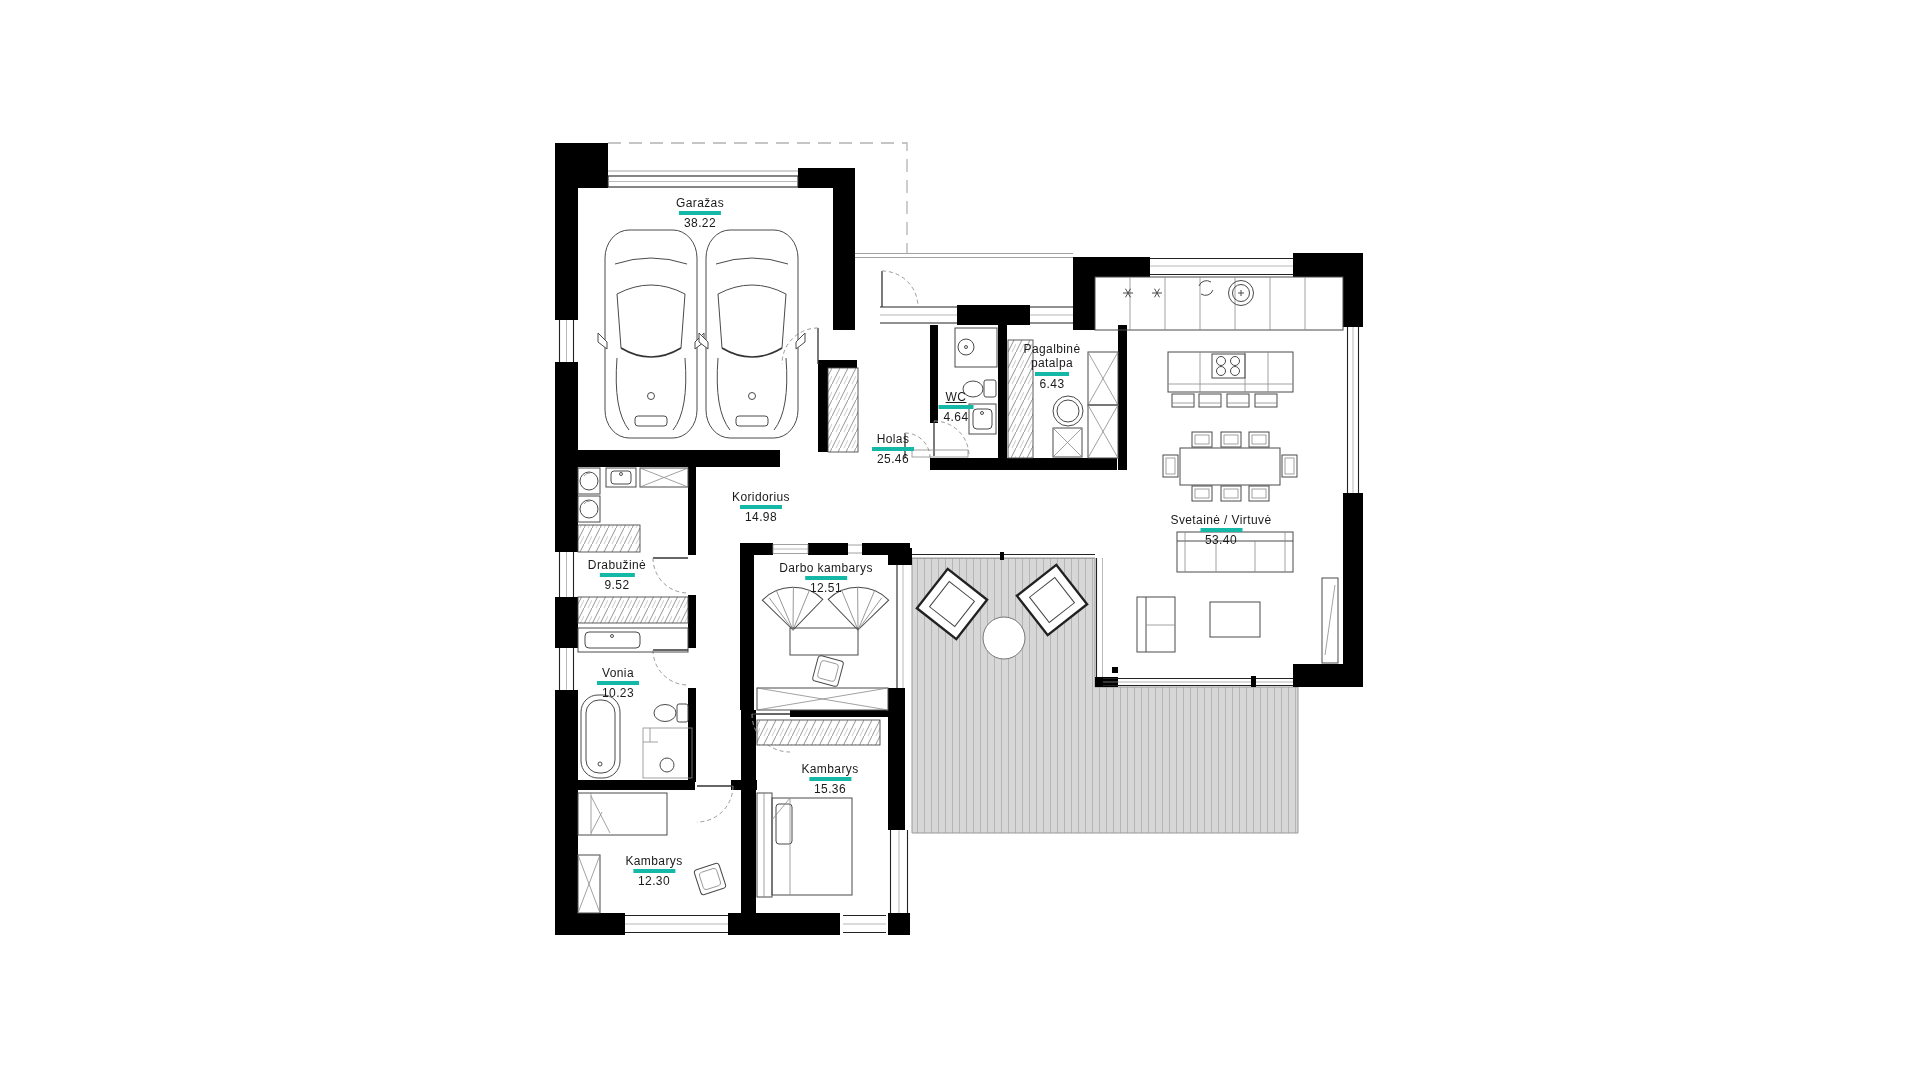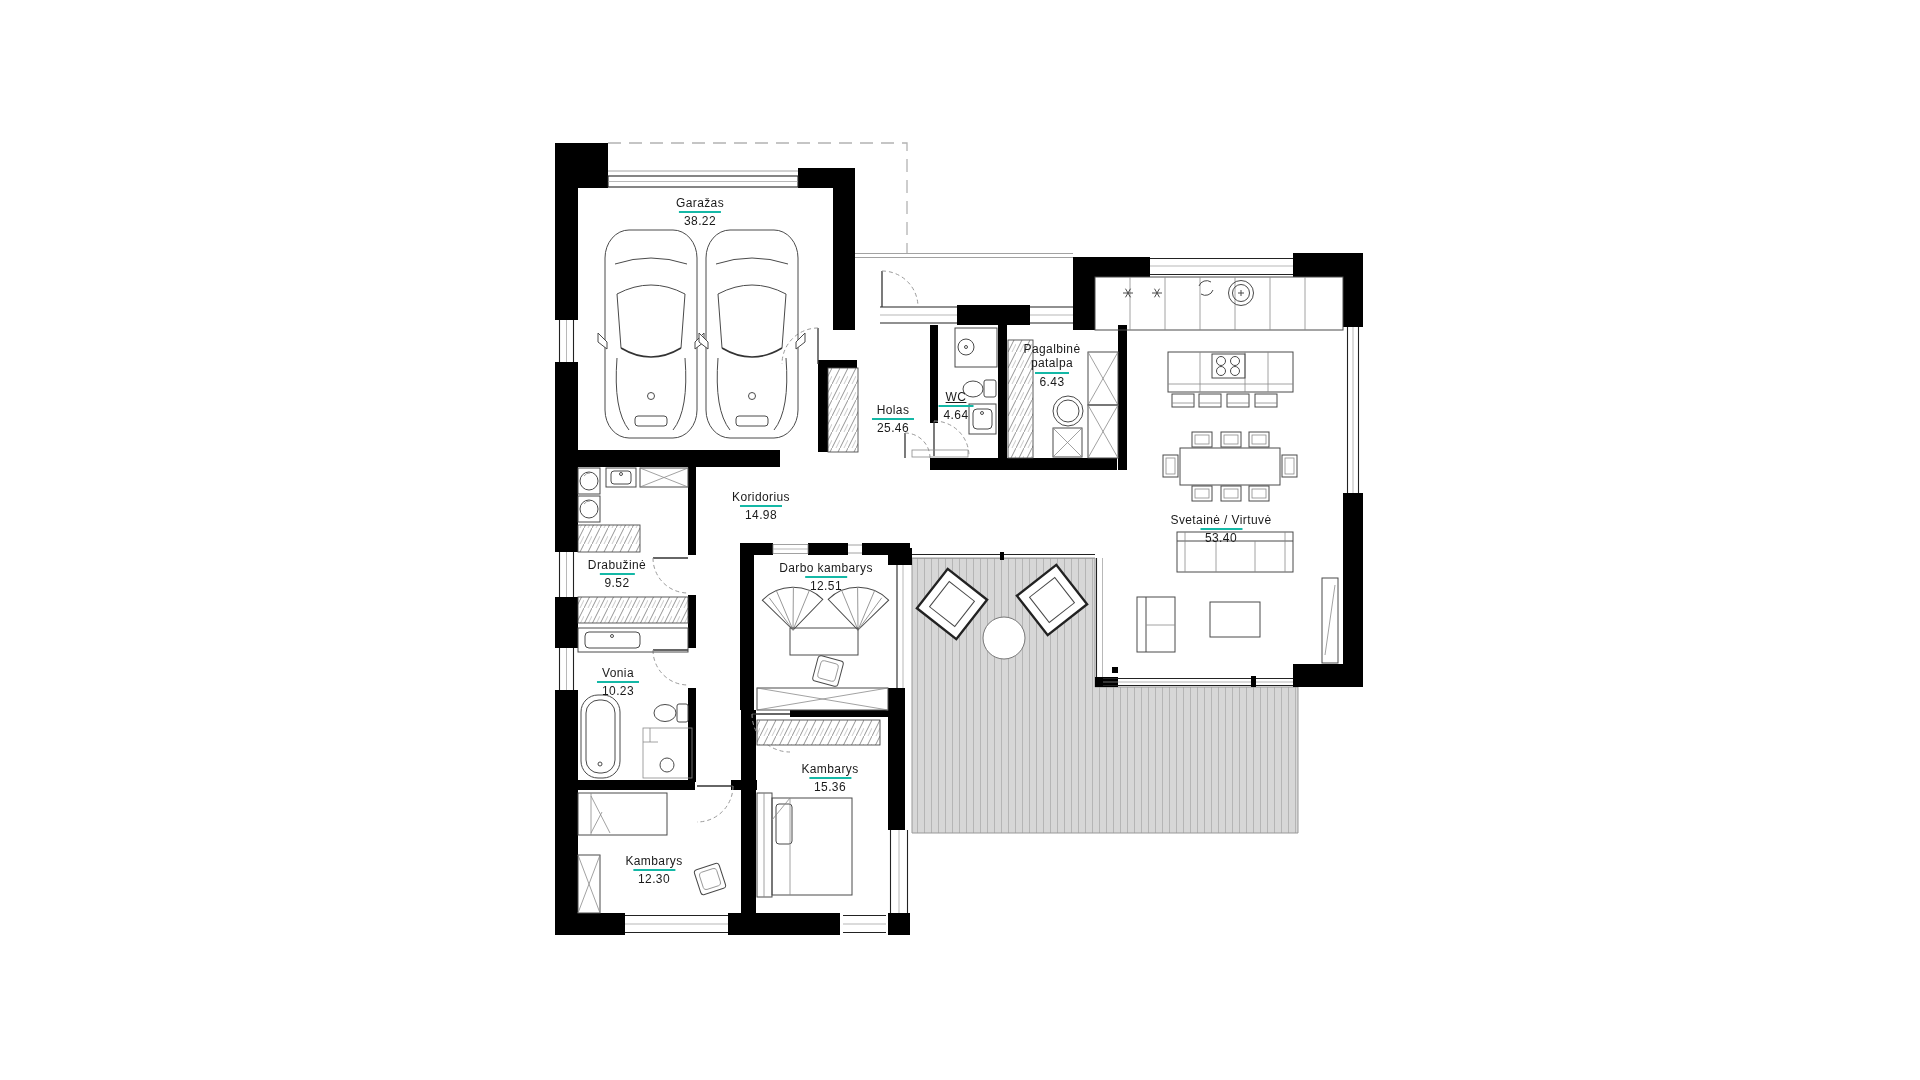--- a/index.html
+++ b/index.html
@@ -10,7 +10,7 @@
               color:#1a1a1a;font-size:12px;letter-spacing:0.4px;line-height:1.2;}
   .room-name{white-space:pre-line;}
   .room-name.wrap{max-width:78px;}
-  .room-area{display:inline-block;border-top:2px solid #14b8a6;padding:1px 5px 0 5px;margin-top:1px;}
+  .room-area{display:inline-block;border-top:4px solid #14b8a6;padding:1px 5px 0 5px;margin-top:1px;}
   
   .w{fill:#000;}
   .f{fill:none;stroke:#4a4a4a;stroke-width:1;}

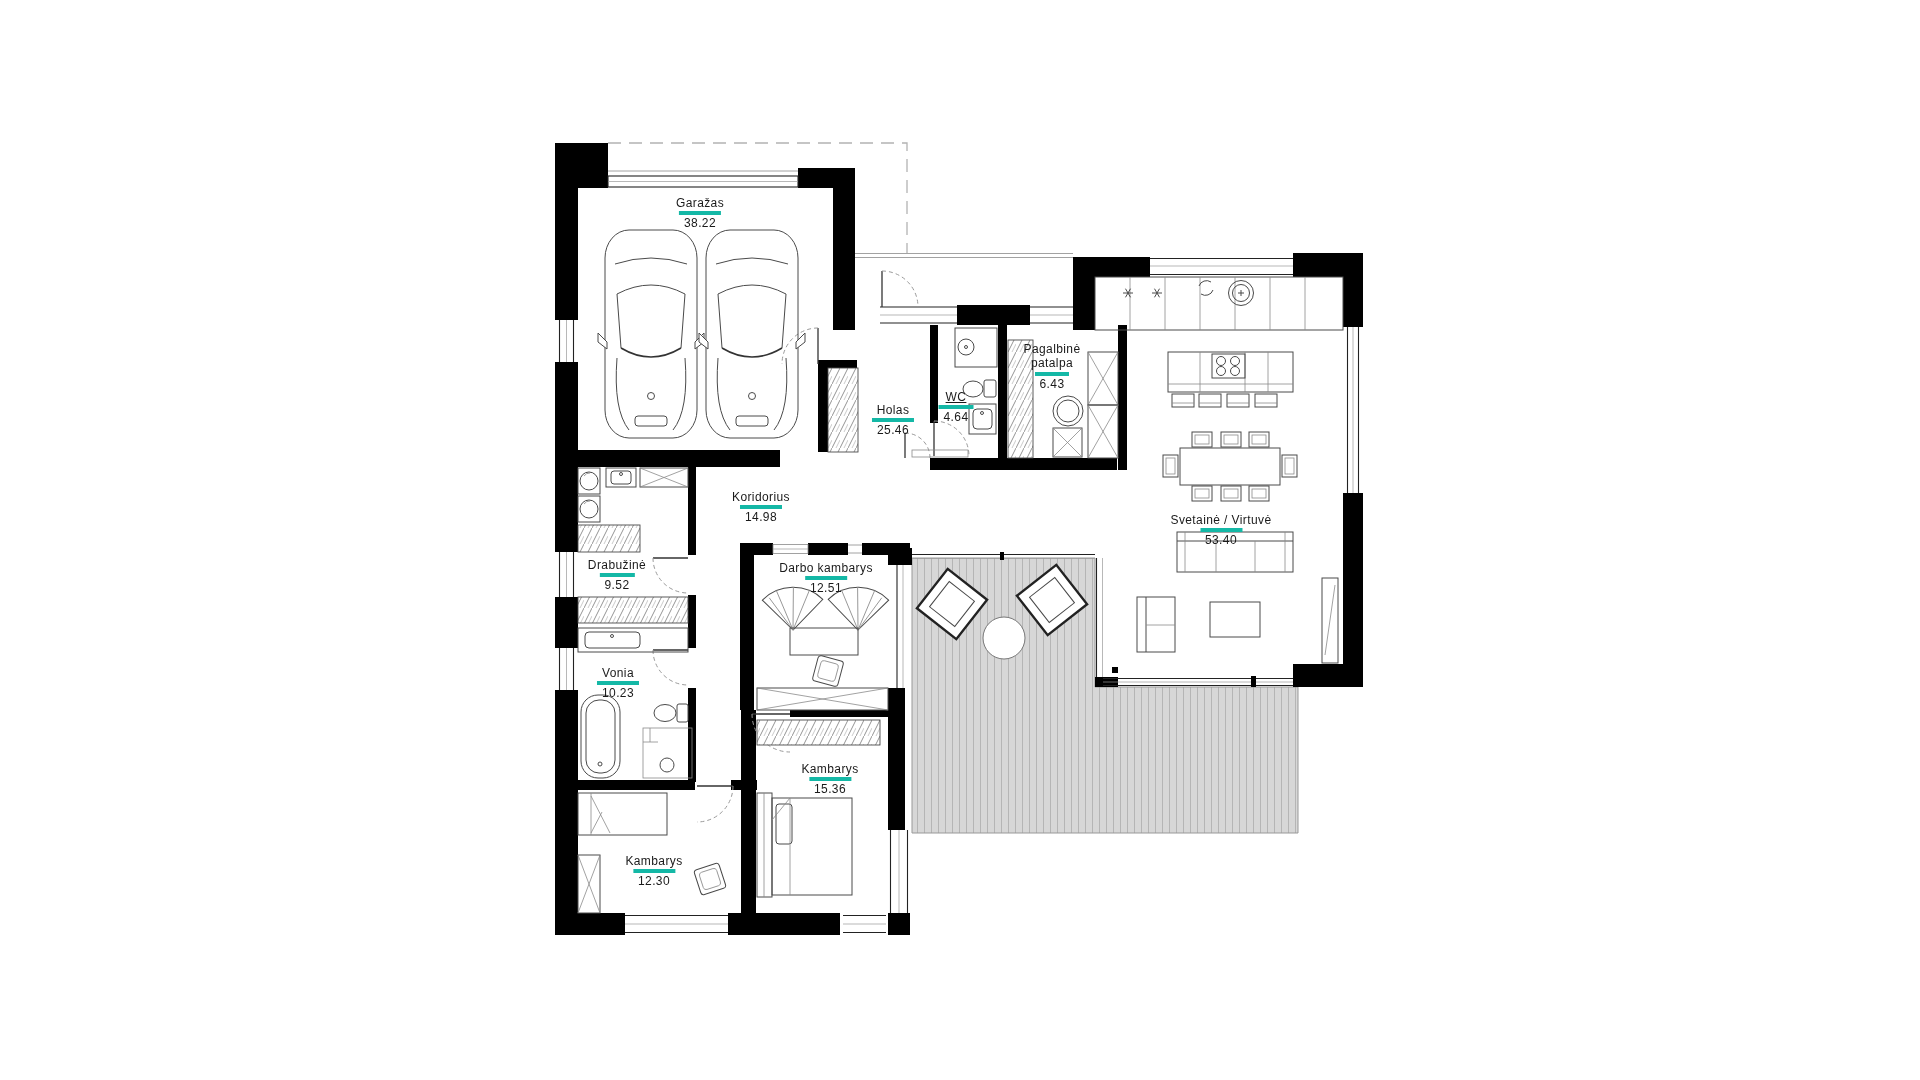--- a/index.html
+++ b/index.html
@@ -361,7 +361,7 @@
   <div class="room-name">Garažas</div>
   <div class="room-area">38.22</div>
 </div>
-<div class="room-label" style="left:893px;top:403px;">
+<div class="room-label" style="left:893px;top:432px;">
   <div class="room-name">Holas</div>
   <div class="room-area">25.46</div>
 </div>

